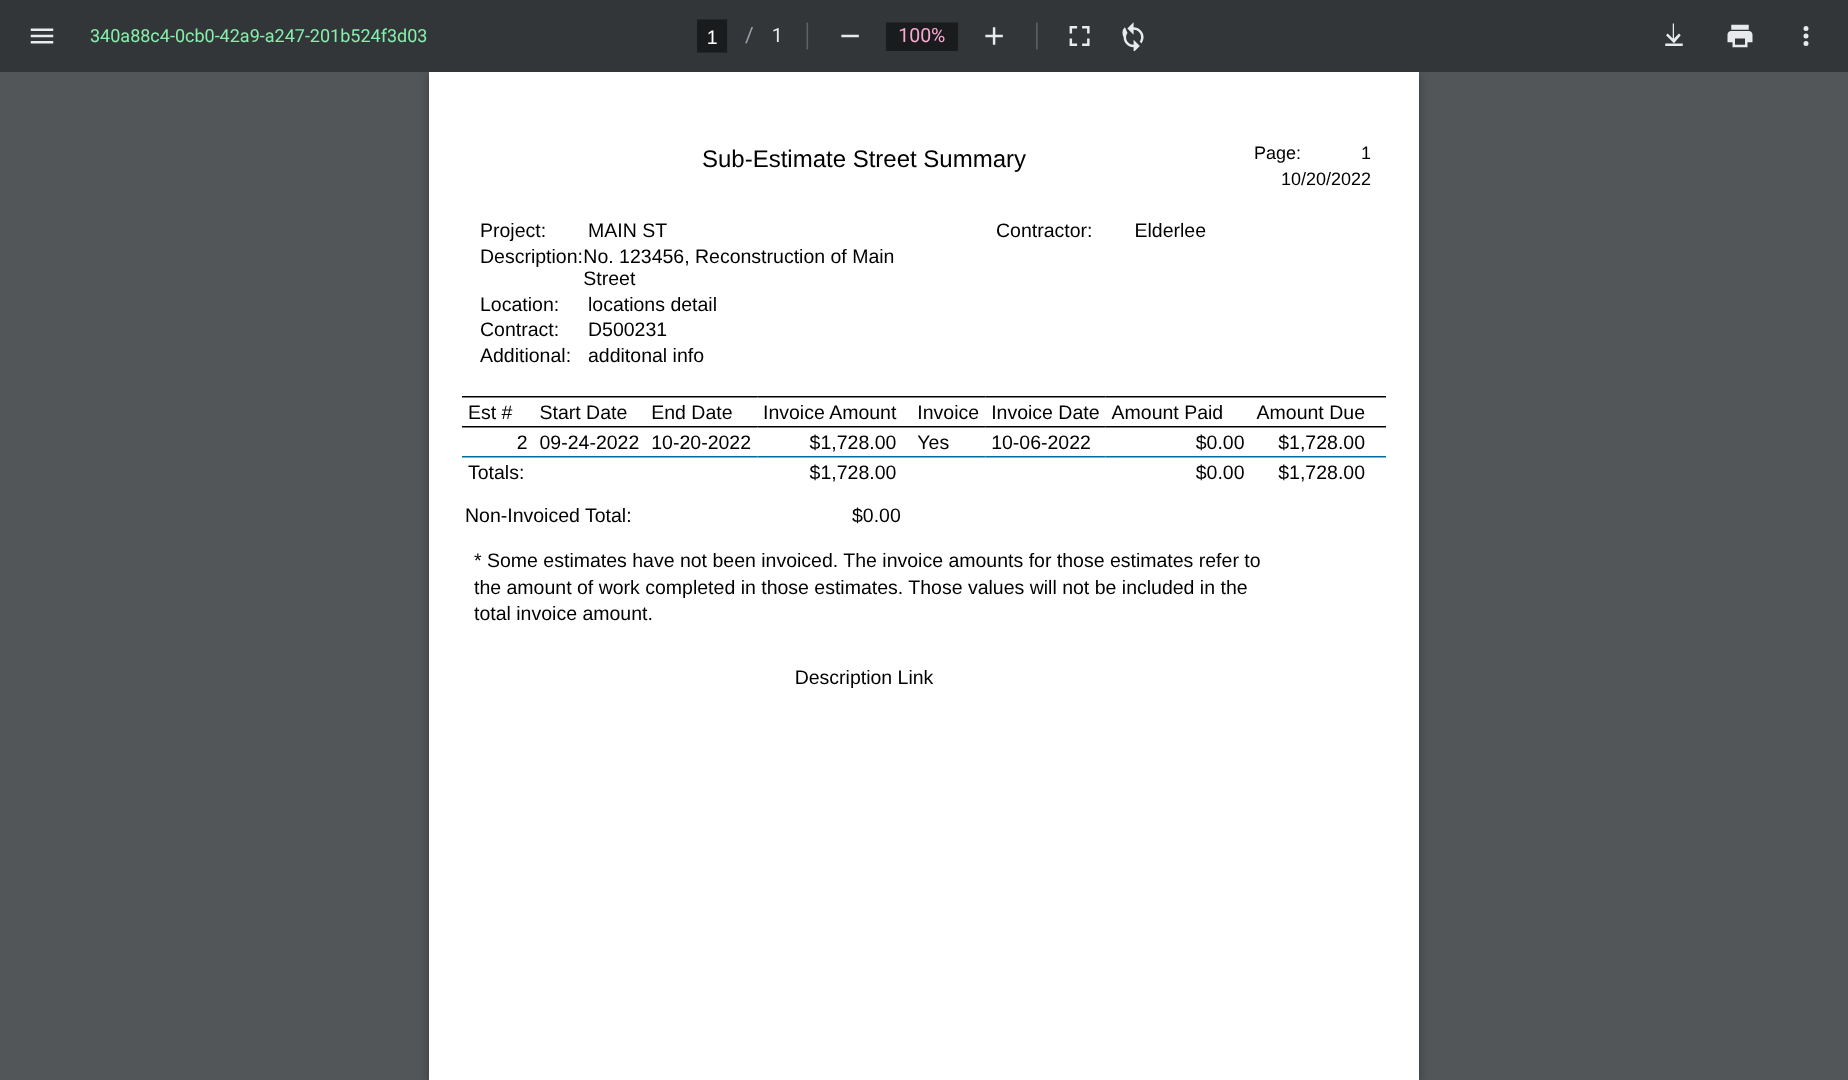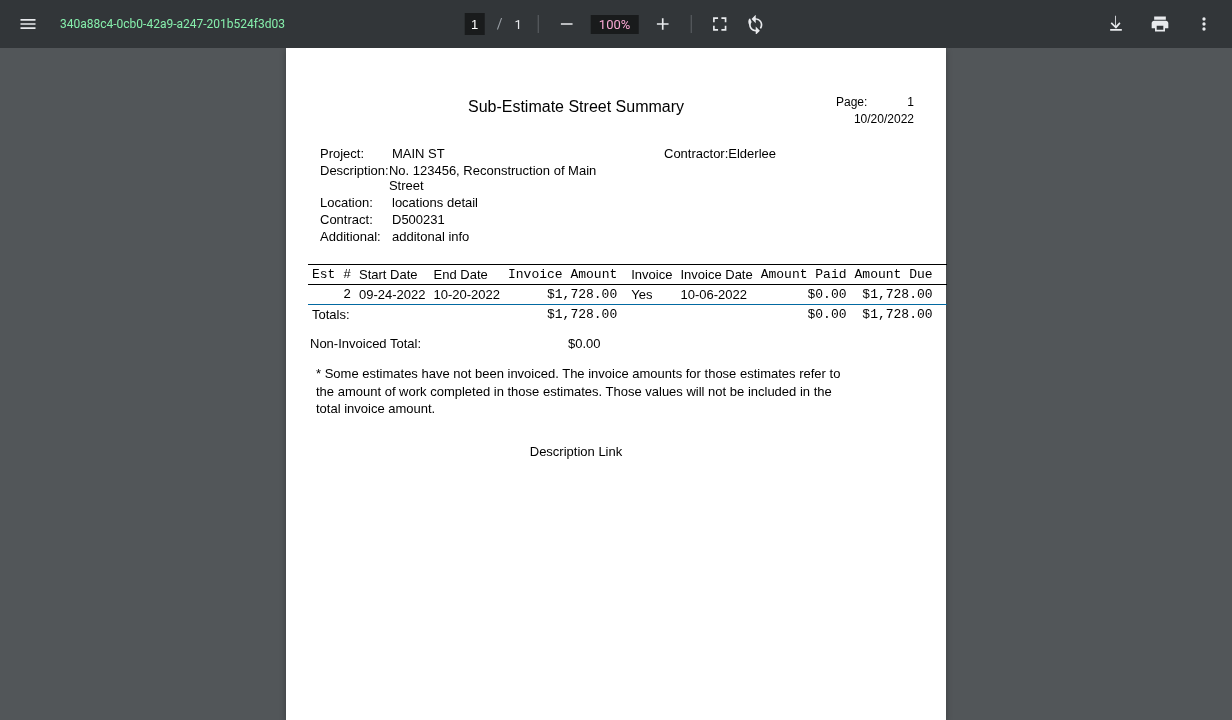--- a/index.html
+++ b/index.html
@@ -123,7 +123,7 @@
       padding-left: 12px;
     }
     .info-left { flex: 1; }
-    .info-right { width: 260px; display: flex; }
+    .info-right { width: 260px; display: flex; gap: 28px; }
     .info-row { display: flex; margin-bottom: 2px; }
     .info-label { width: 72px; }
     .info-value { }

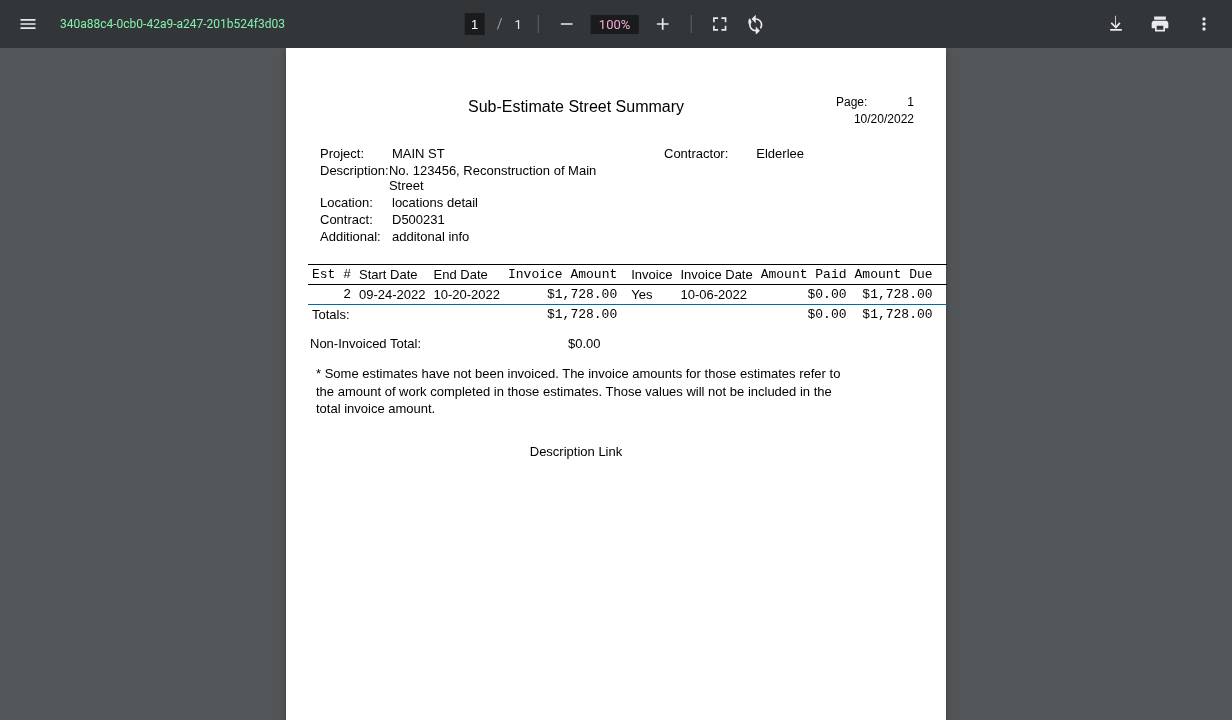--- a/index.html
+++ b/index.html
@@ -148,7 +148,7 @@
     table.est tbody tr.totals td {
       border-top: 1px solid #0369a1;
     }
-    .r { text-align: right; font-family: Liberation Mono, monospace; }
+    .r { text-align: right; }
 
     .noninvoiced {
       display: flex;

